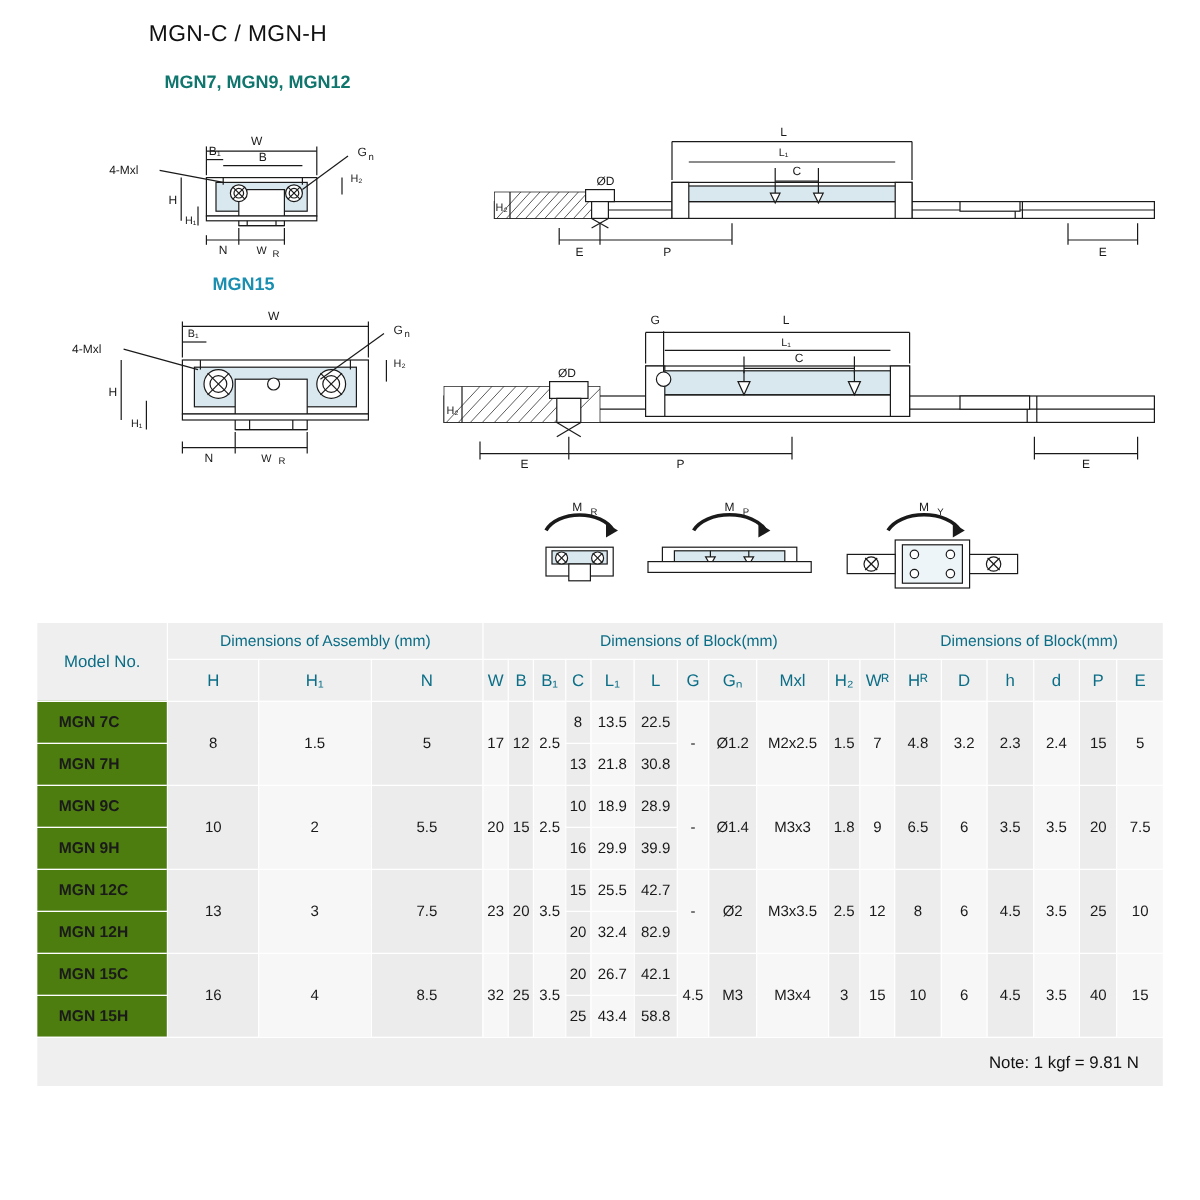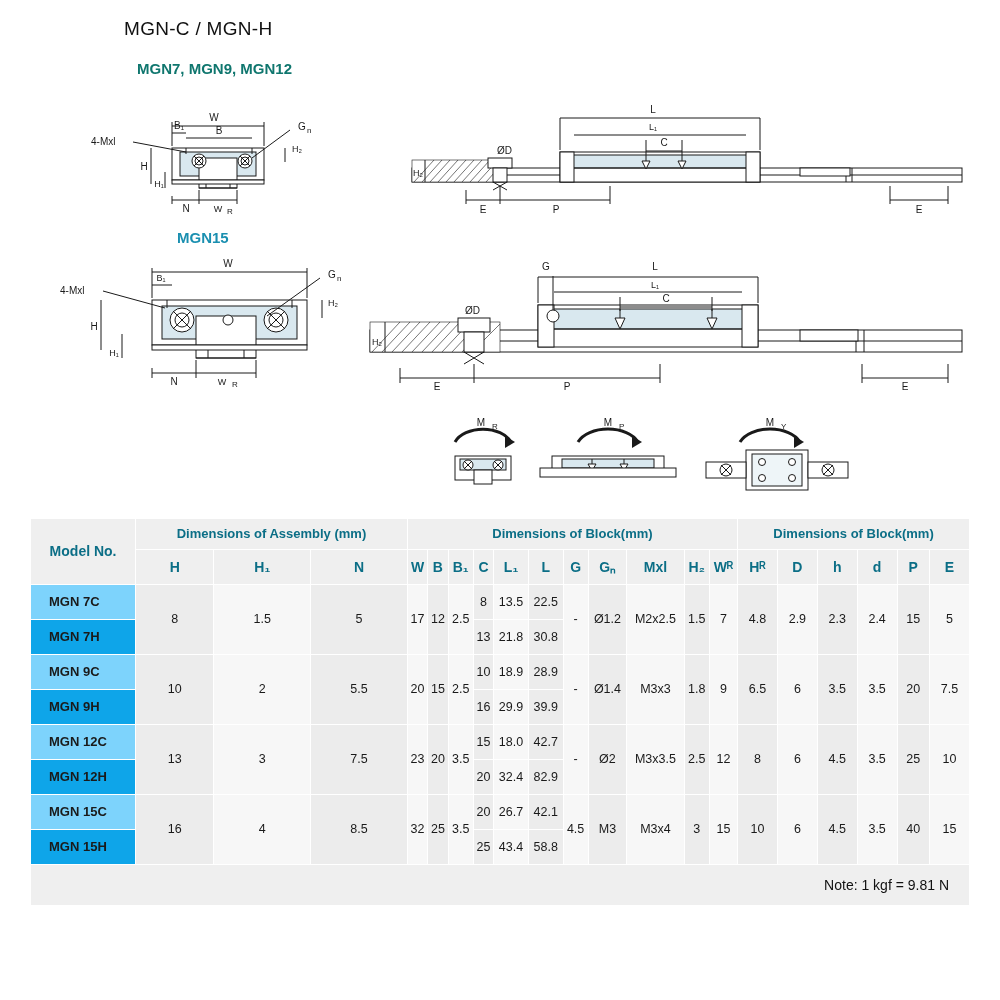--- a/index.html
+++ b/index.html
@@ -49,7 +49,7 @@
   thead th{
     background:#efefef;
     color:#0b6e86;
-    font-weight:bold;
+    font-weight:normal;
     font-size:13px;
     text-align:center;
   }

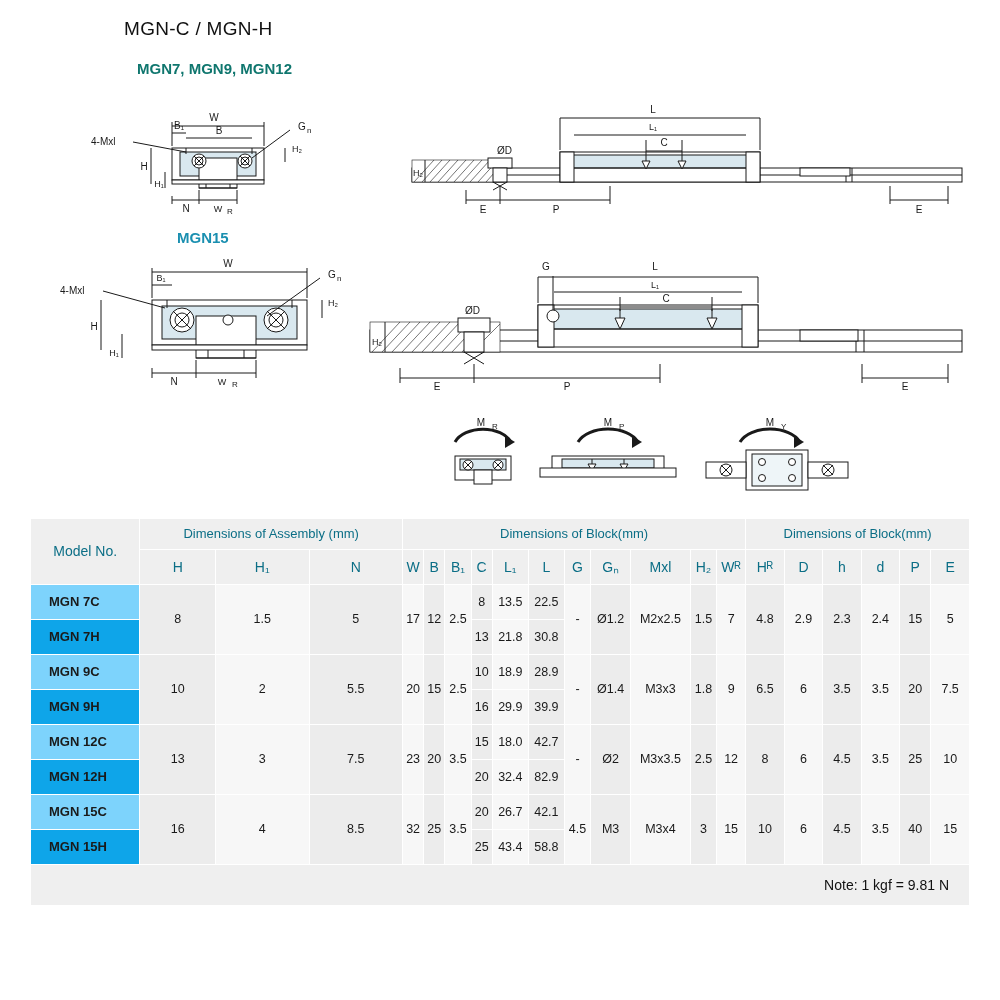--- a/index.html
+++ b/index.html
@@ -74,7 +74,7 @@
     text-align:left;
     padding-left:18px;
     font-size:13px;
-    background:#7dd3fc;
+    background:#4d7c0f;
   }
   tbody td.model.alt{background:#0ea5e9;}
   .note-row td{

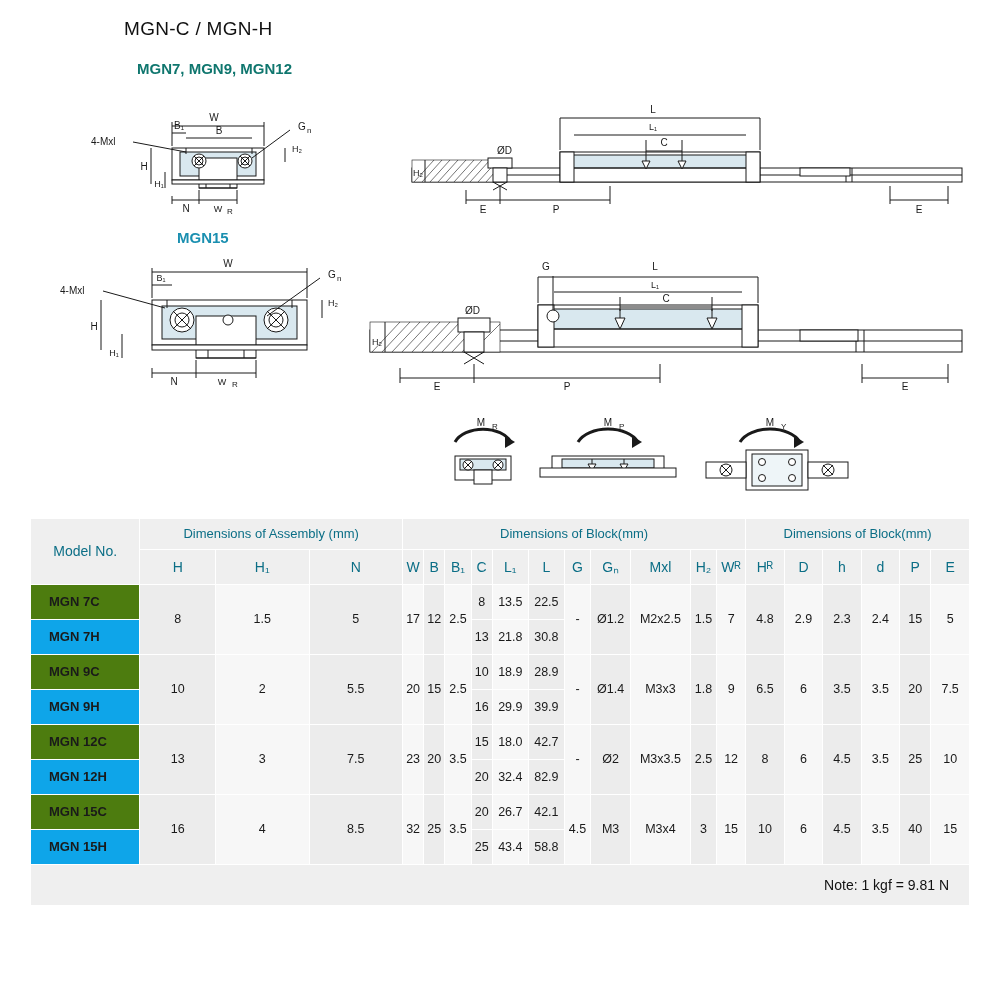--- a/index.html
+++ b/index.html
@@ -438,7 +438,7 @@
         <td class="alt" rowspan="2">1.5</td>
         <td rowspan="2">7</td>
         <td class="alt" rowspan="2">4.8</td>
-        <td rowspan="2">2.9</td>
+        <td rowspan="2">3.2</td>
         <td class="alt" rowspan="2">2.3</td>
         <td rowspan="2">2.4</td>
         <td class="alt" rowspan="2">15</td>

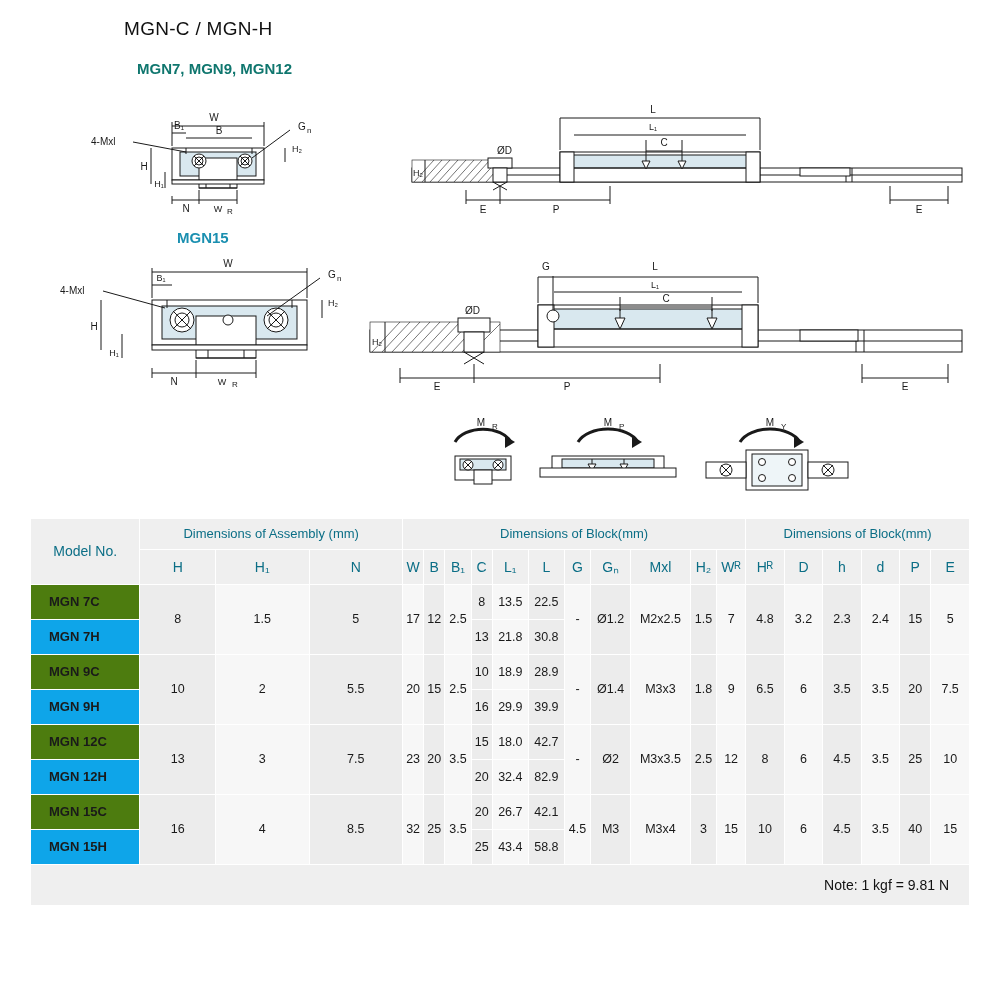--- a/index.html
+++ b/index.html
@@ -76,7 +76,7 @@
     font-size:13px;
     background:#4d7c0f;
   }
-  tbody td.model.alt{background:#0ea5e9;}
+  tbody td.model.alt{background:#4d7c0f;}
   .note-row td{
     background:#efefef;
     text-align:right;

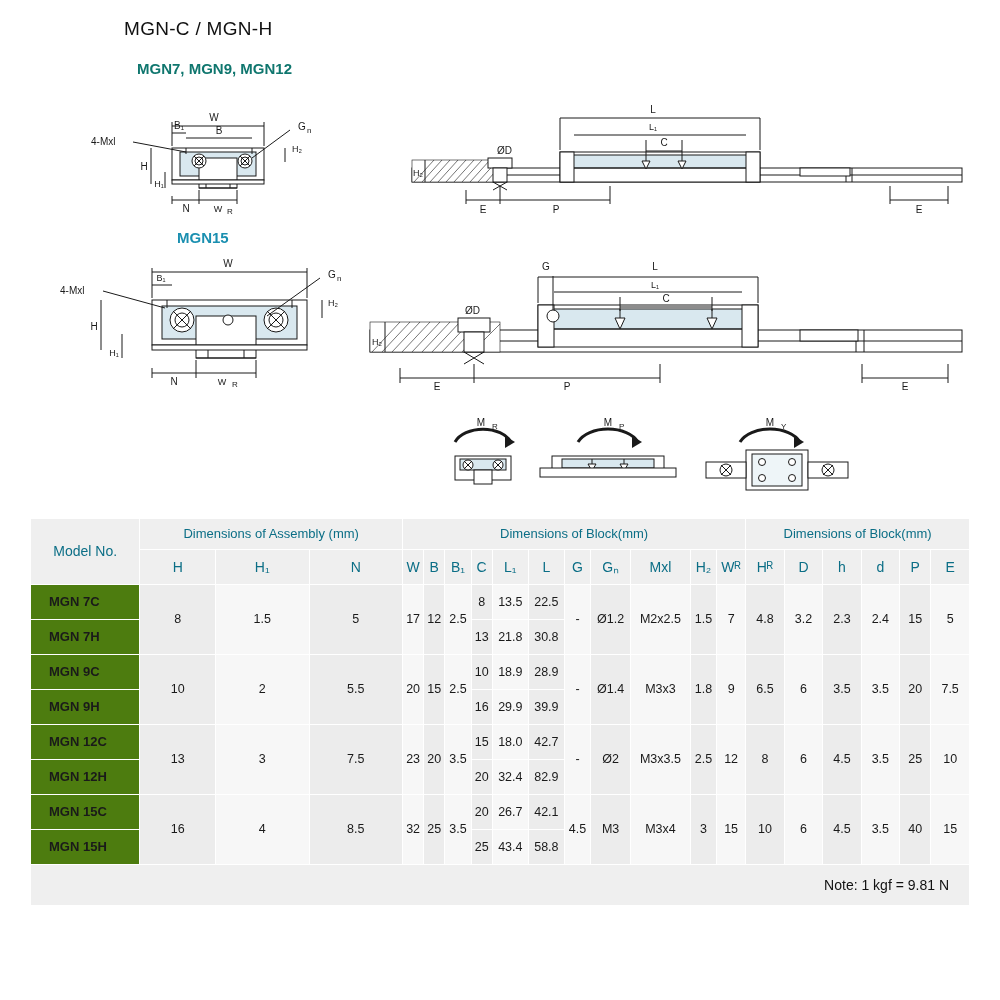--- a/index.html
+++ b/index.html
@@ -490,7 +490,7 @@
         <td class="alt" rowspan="2">20</td>
         <td rowspan="2">3.5</td>
         <td class="alt">15</td>
-        <td>18.0</td>
+        <td>25.5</td>
         <td class="alt">42.7</td>
         <td rowspan="2">-</td>
         <td class="alt" rowspan="2">Ø2</td>

